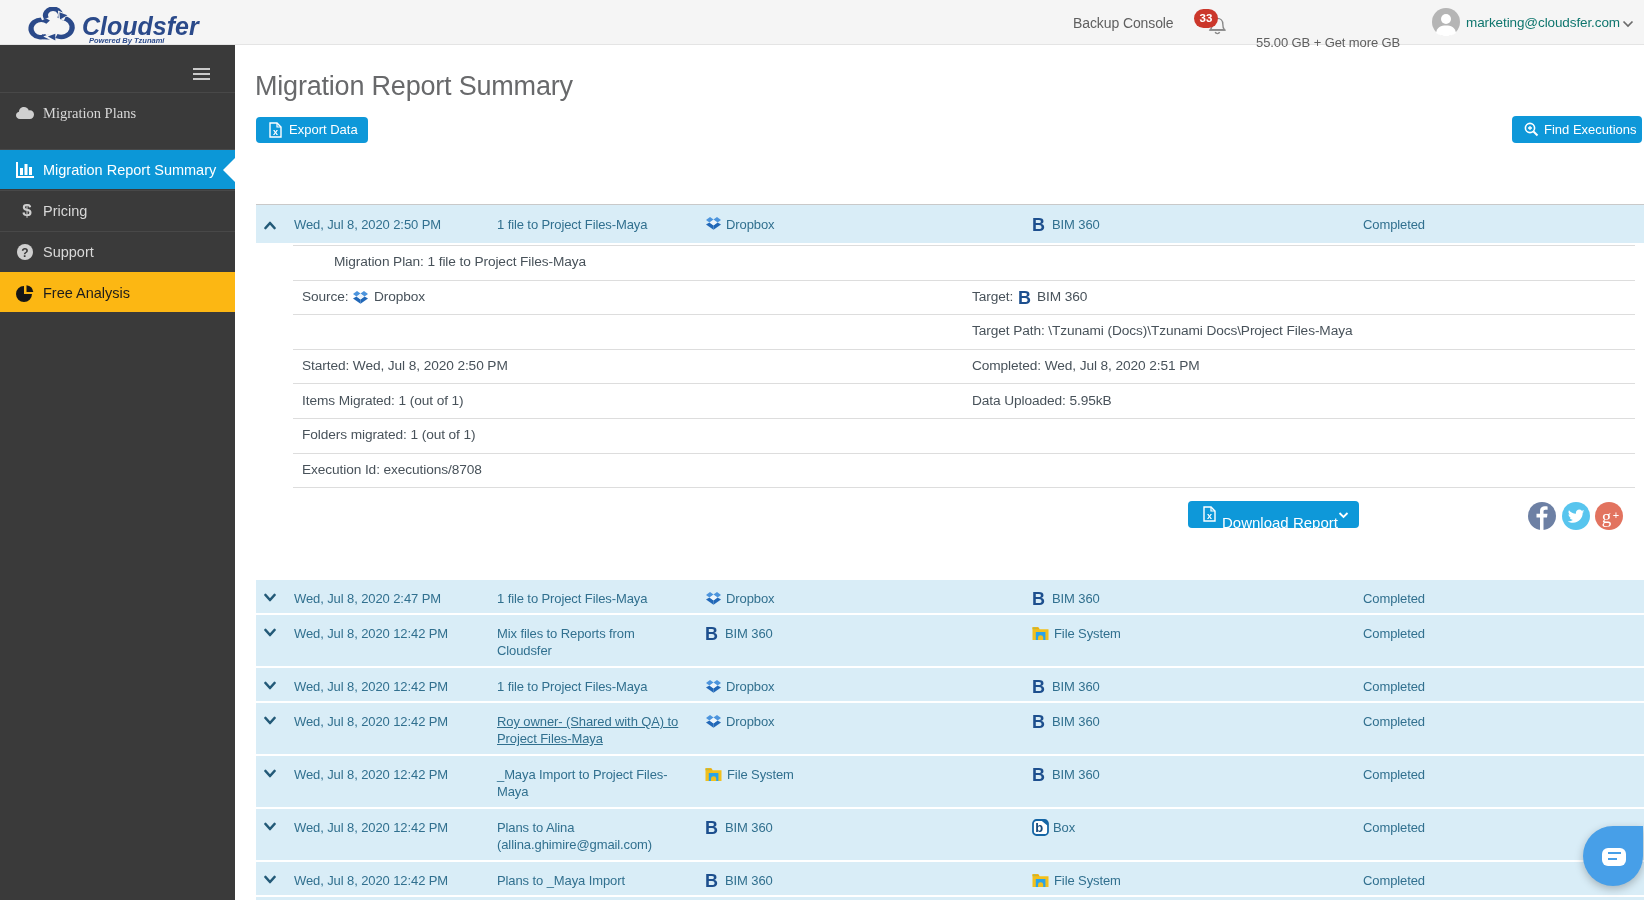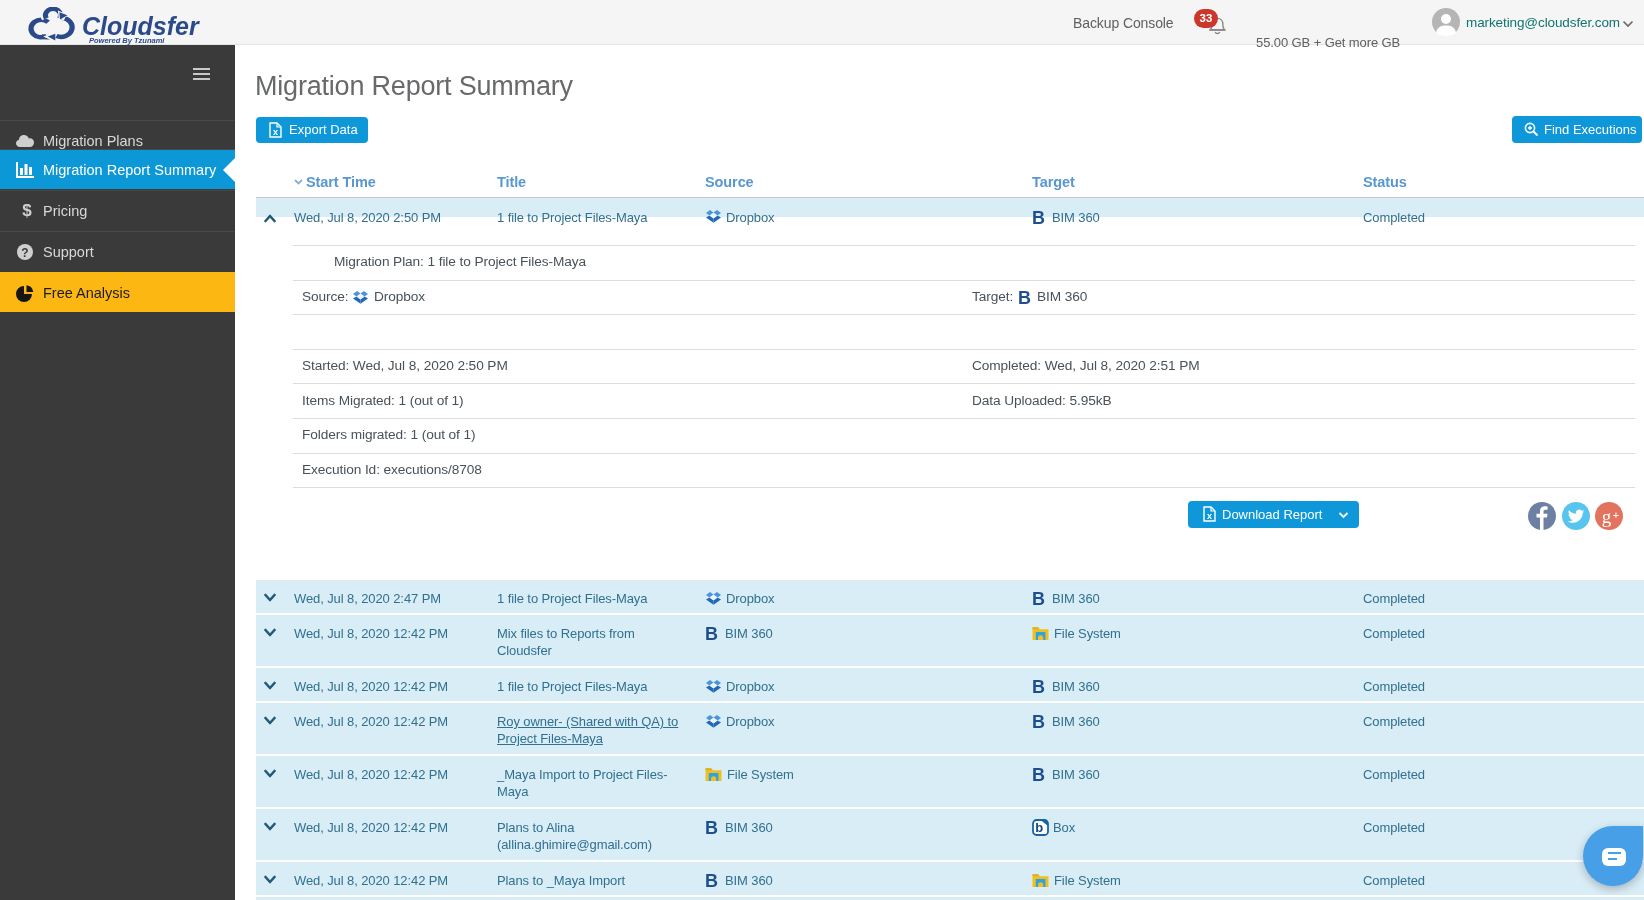--- a/index.html
+++ b/index.html
@@ -84,7 +84,7 @@
     <div class="abs" style="left:193px; top:28px; width:17px; height:2px; background:#c9c9c9;"></div>
     <div class="abs" style="left:193px; top:33px; width:17px; height:2px; background:#c9c9c9;"></div>
 
-    <div class="navitem" style="top:75px;">
+    <div class="navitem" style="top:47px;font-family:Liberation Serif, serif;">
       <span class="ic"><svg width="20" height="40" viewBox="0 0 20 40">
             <path d="M5,26 C2.5,26 1,24.3 1,22.3 C1,20.5 2.3,19 4,18.8 C4,16 6.3,14 9,14 C11.3,14 13.2,15.4 13.8,17.5 C14.2,17.4 14.6,17.3 15,17.3 C17.2,17.3 19,19.1 19,21.4 C19,23.9 17.2,26 14.8,26 z" fill="#cfcfcf"></path>
           </svg></span>

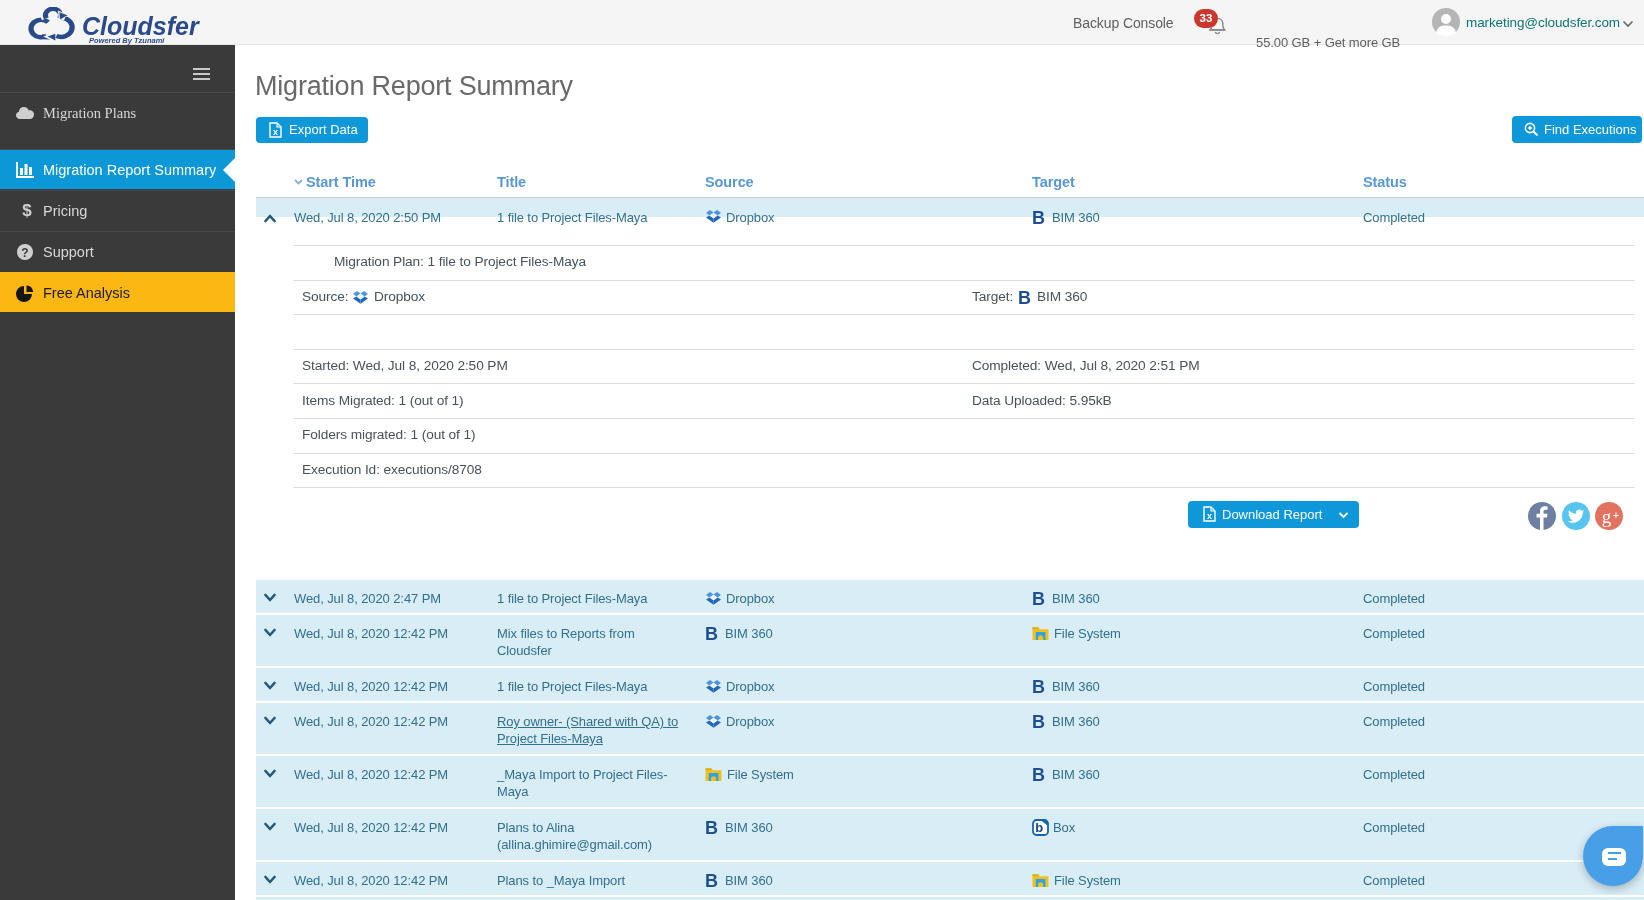--- a/index.html
+++ b/index.html
@@ -144,16 +144,6 @@
     <span class="abs" style="left:32px; top:0; line-height:27px;">Find Executions</span>
   </div>
 
-  <div class="abs" style="left:0; top:174px; width:1644px; height:16px;">
-    <svg class="abs" style="left:293px; top:4px;" width="11" height="8" viewBox="0 0 11 8">
-        <path d="M2,2 L5.5,5.5 L9,2" fill="none" stroke="#8cb0d4" stroke-width="1.8"></path>
-      </svg>
-    <div class="th" style="left:306px;">Start Time</div>
-    <div class="th" style="left:497px;">Title</div>
-    <div class="th" style="left:705px;">Source</div>
-    <div class="th" style="left:1032px;">Target</div>
-    <div class="th" style="left:1363px;">Status</div>
-  </div>
 
   <div class="bluerow" style="top:197px; height:20px; border-top:1px solid #c9c9c9;">
     <svg class="abs" style="left:8px; top:15px;" width="12" height="10" viewBox="0 0 12 10">

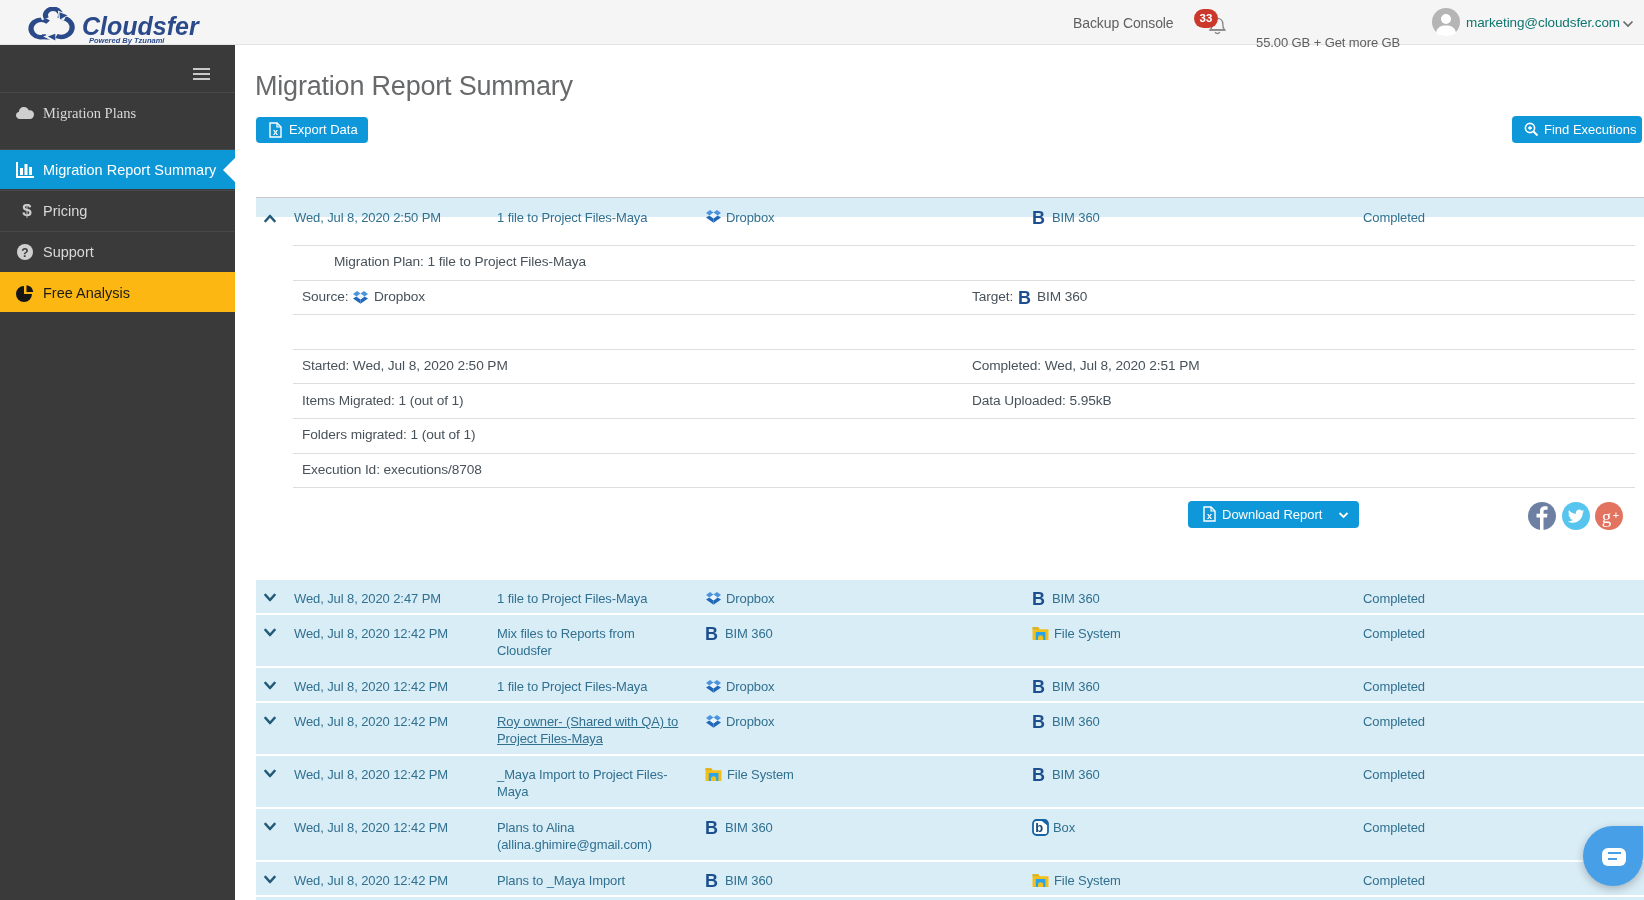--- a/index.html
+++ b/index.html
@@ -145,7 +145,7 @@
   </div>
 
 
-  <div class="bluerow" style="top:197px; height:20px; border-top:1px solid #c9c9c9;">
+  <div class="bluerow" style="top:204px; height:39px; border-top:1px solid #c9c9c9;">
     <svg class="abs" style="left:8px; top:15px;" width="12" height="10" viewBox="0 0 12 10">
         <path d="M1.5,8 L6,3 L10.5,8" fill="none" stroke="#235a78" stroke-width="2.6" stroke-linecap="round" stroke-linejoin="round"></path>
       </svg>

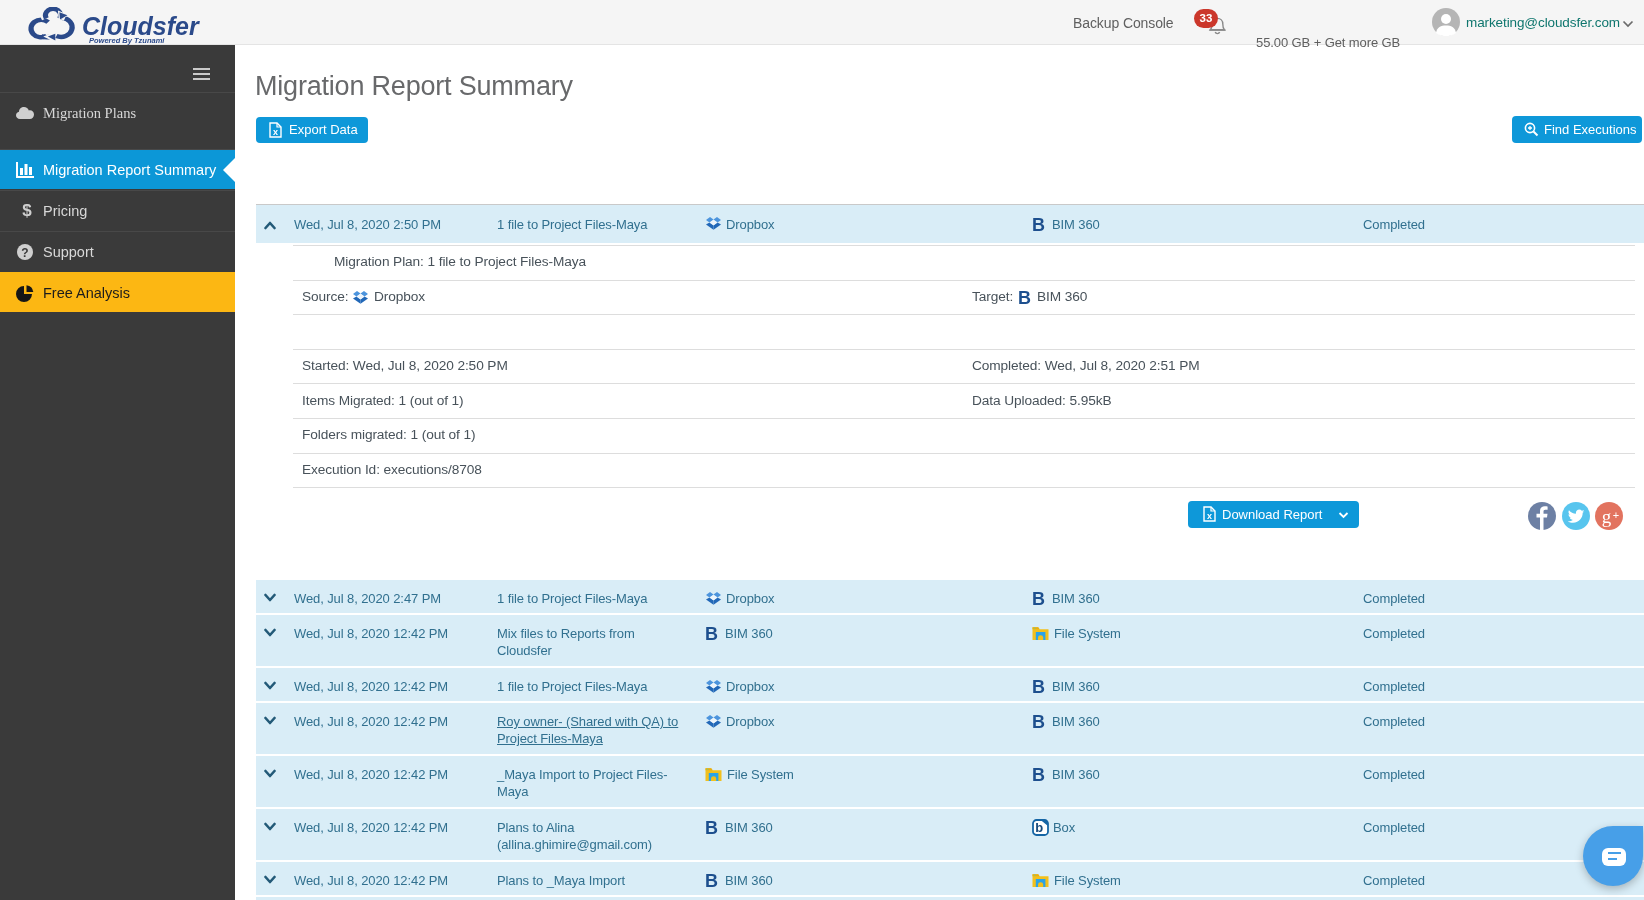--- a/index.html
+++ b/index.html
@@ -190,6 +190,7 @@
       <text x="0" y="14.5" font-size="18" font-weight="bold" font-family="Liberation Sans" fill="#1d4f8e">B</text>
     </svg>
   <div class="dcell" style="left:1037px; top:279.9px; line-height:34.6px;">BIM 360</div>
+  <div class="dcell" style="left:972px; top:314.4px; line-height:34.6px;">Target Path: \Tzunami (Docs)\Tzunami Docs\Project Files-Maya</div>
   <div class="dcell" style="left:302px; top:349px; line-height:34.6px;">Started: Wed, Jul 8, 2020 2:50 PM</div>
   <div class="dcell" style="left:972px; top:349px; line-height:34.6px;">Completed: Wed, Jul 8, 2020 2:51 PM</div>
   <div class="dcell" style="left:302px; top:383.6px; line-height:34.6px;">Items Migrated: 1 (out of 1)</div>

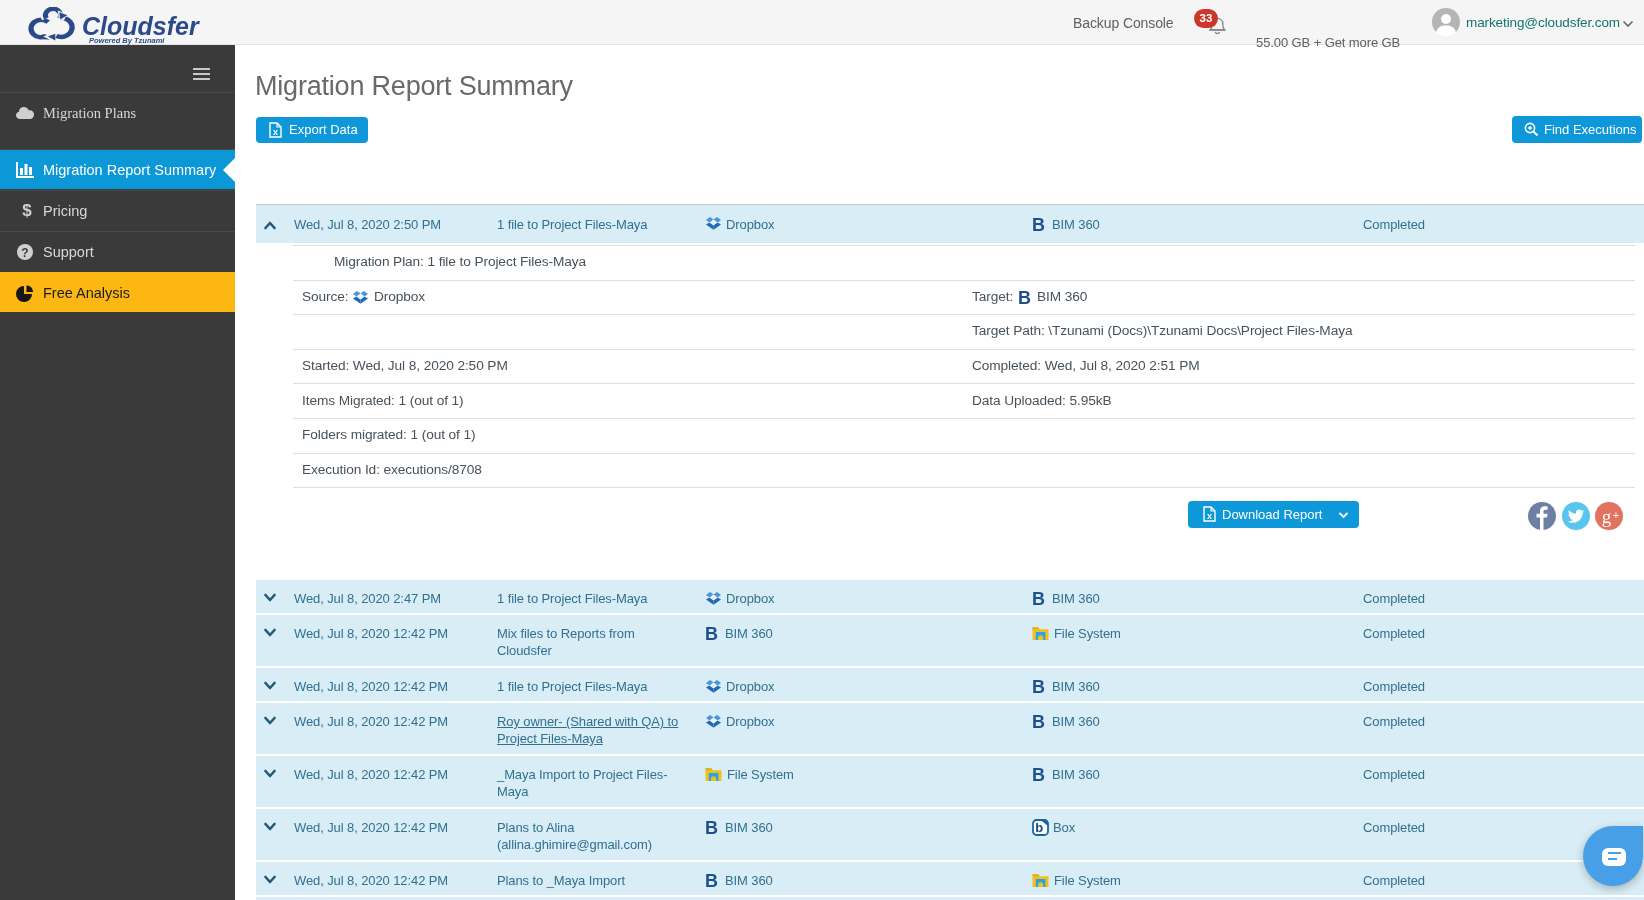--- a/index.html
+++ b/index.html
@@ -204,7 +204,7 @@
       <path d="M8,1 L8,5 L12,5" fill="none" stroke="#fff" stroke-width="1.2"></path>
       <text x="6.5" y="12.5" text-anchor="middle" font-size="9" font-weight="bold" fill="#fff" font-family="Liberation Sans">x</text>
     </svg>
-    <span class="abs" style="left:34px; top:0; line-height:27px; font-size:13px;">Download Report</span>
+    <span class="abs" style="left:34px; top:8px; line-height:27px; font-size:15px;">Download Report</span>
     <svg class="abs" style="left:150px; top:11px;" width="11" height="7" viewBox="0 0 11 7">
         <path d="M1.5,1 L5.5,5 L9.5,1" fill="none" stroke="#fff" stroke-width="1.8"></path>
       </svg>

